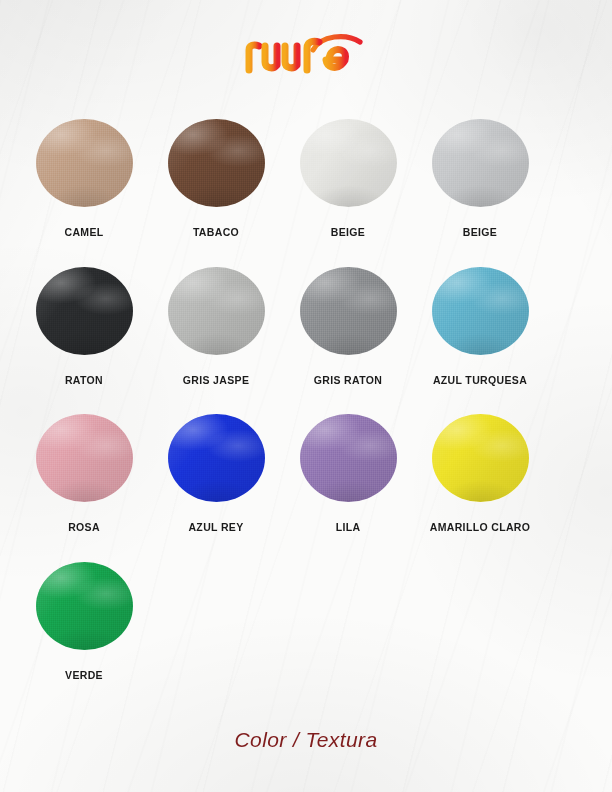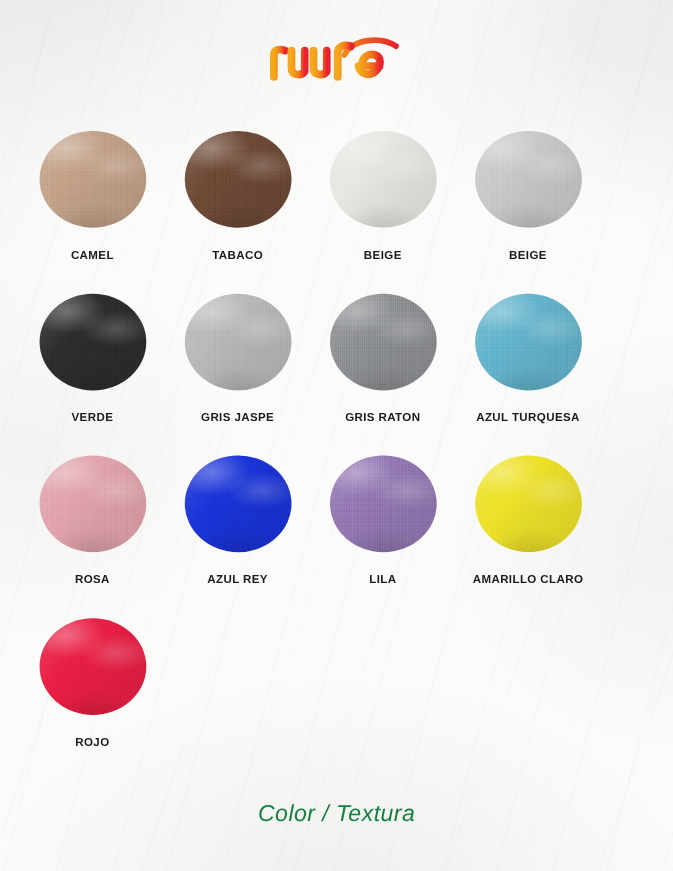--- a/index.html
+++ b/index.html
@@ -216,7 +216,7 @@
       </div>
       <div class="swatch-cell">
         <div class="swatch-disc" style="background-color: rgb(43, 45, 47);"></div>
-        <div class="swatch-label">VERDE</div>
+        <div class="swatch-label">RATON</div>
       </div>
       <div class="swatch-cell">
         <div class="swatch-disc" style="background-color: rgb(185, 186, 184);"></div>

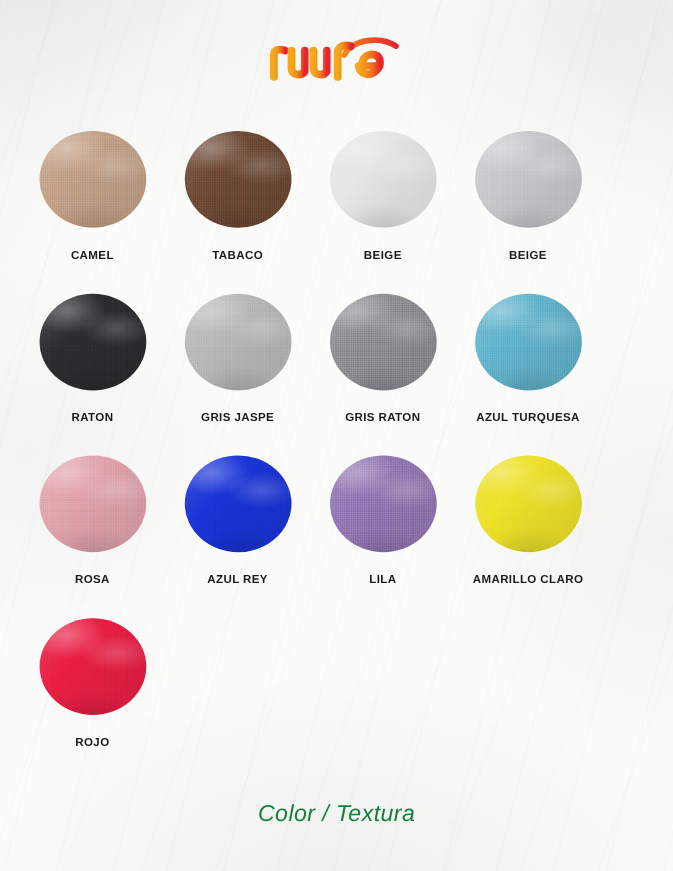--- a/index.html
+++ b/index.html
@@ -247,6 +247,10 @@
         <div class="swatch-label">AMARILLO CLARO</div>
       </div>
       <div class="swatch-cell">
+        <div class="swatch-disc" style="background-color: rgb(23, 164, 79);"></div>
+        <div class="swatch-label">VERDE</div>
+      </div>
+      <div class="swatch-cell">
         <div class="swatch-disc" style="background-color: rgb(234, 31, 69);"></div>
         <div class="swatch-label">ROJO</div>
       </div>

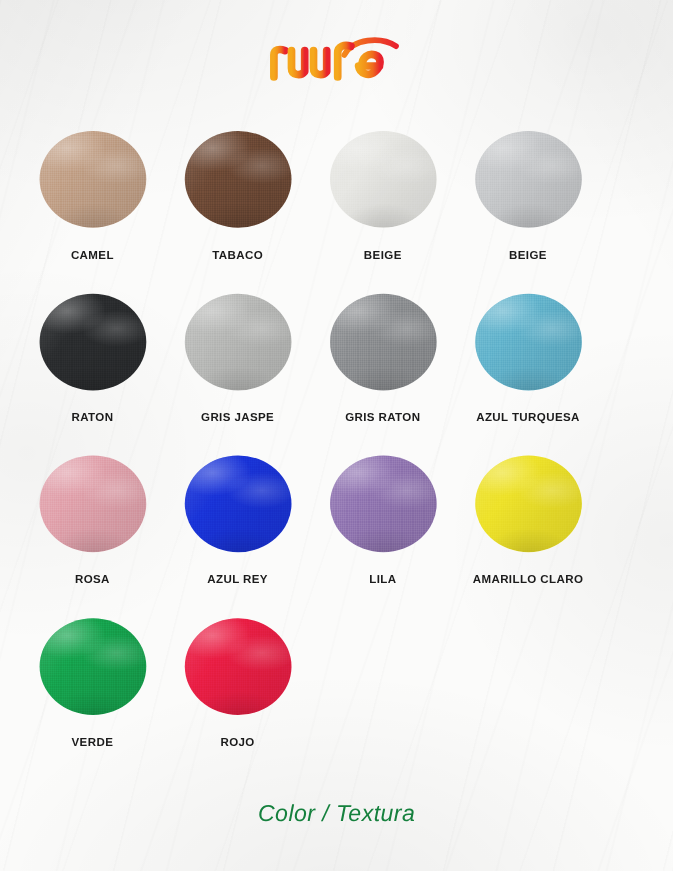--- a/index.html
+++ b/index.html
@@ -250,10 +250,6 @@
         <div class="swatch-disc" style="background-color: rgb(23, 164, 79);"></div>
         <div class="swatch-label">VERDE</div>
       </div>
-      <div class="swatch-cell">
-        <div class="swatch-disc" style="background-color: rgb(234, 31, 69);"></div>
-        <div class="swatch-label">ROJO</div>
-      </div>
     </div>
 
   <div id="footer">

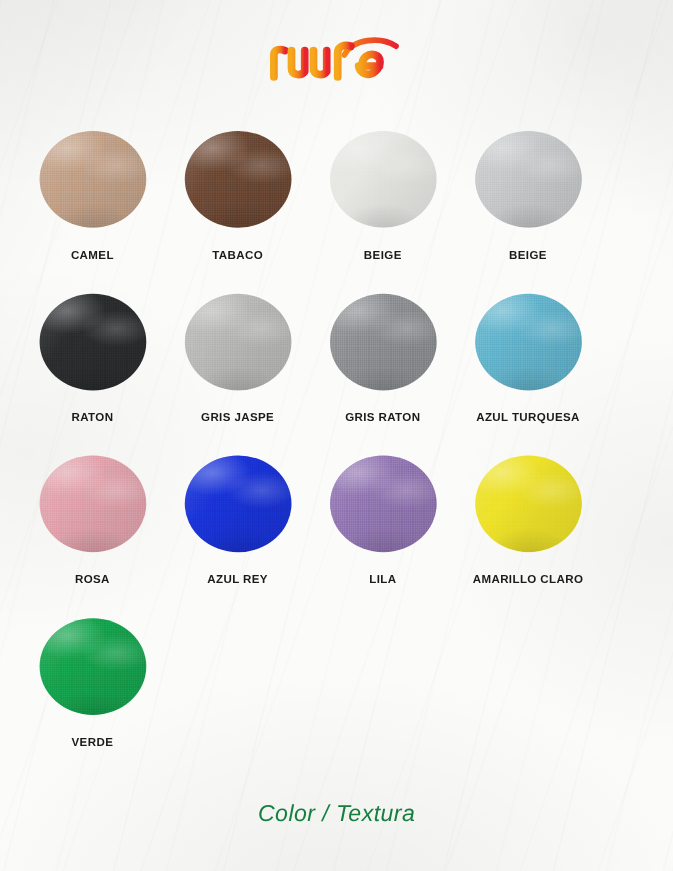--- a/index.html
+++ b/index.html
@@ -154,7 +154,7 @@
     font-weight: normal;
     font-size: 21px;
     letter-spacing: 0.4px;
-    color: #15803d;
+    color: #7f1d1d;
   }
 </style>
 </head>

